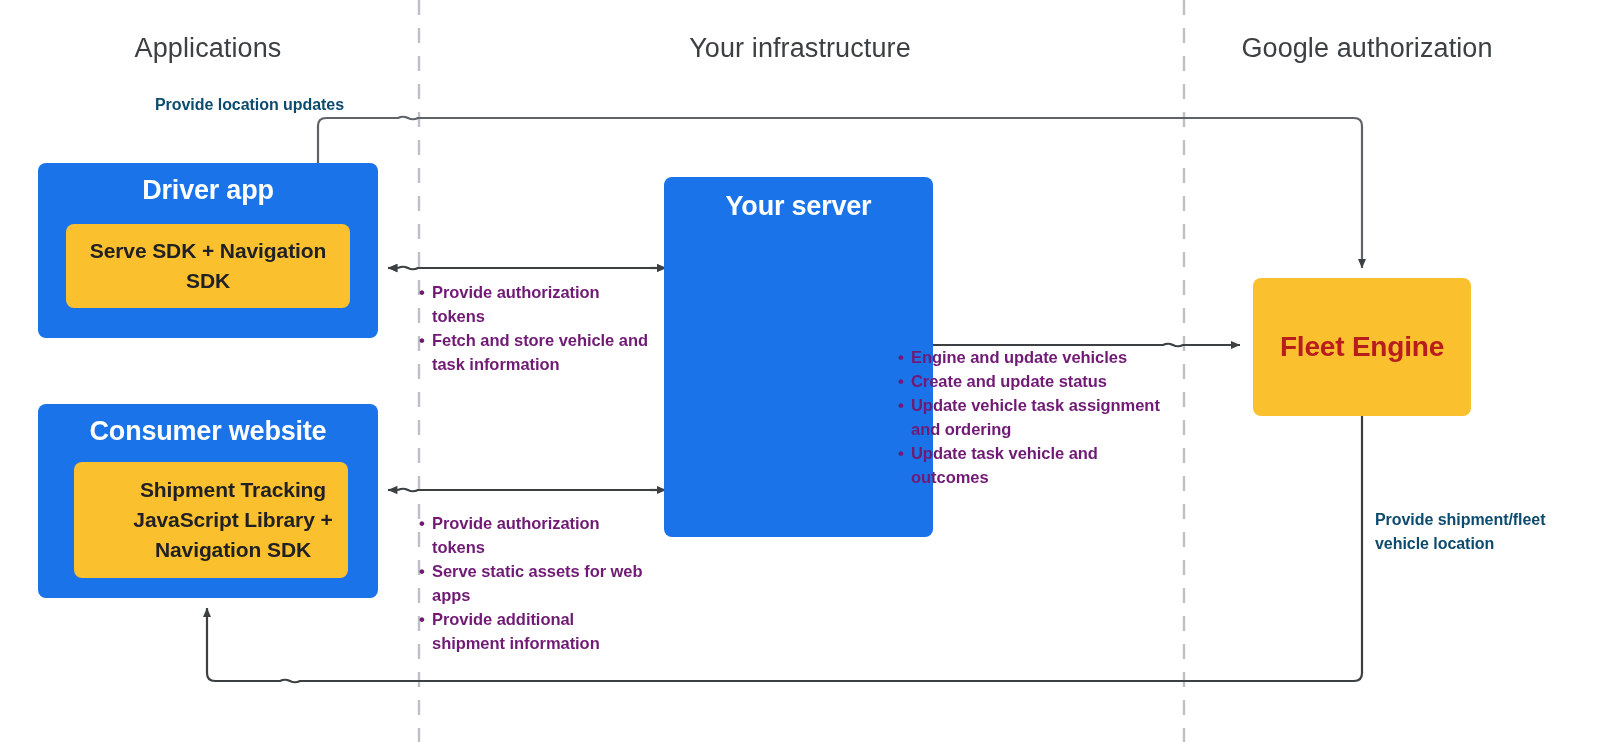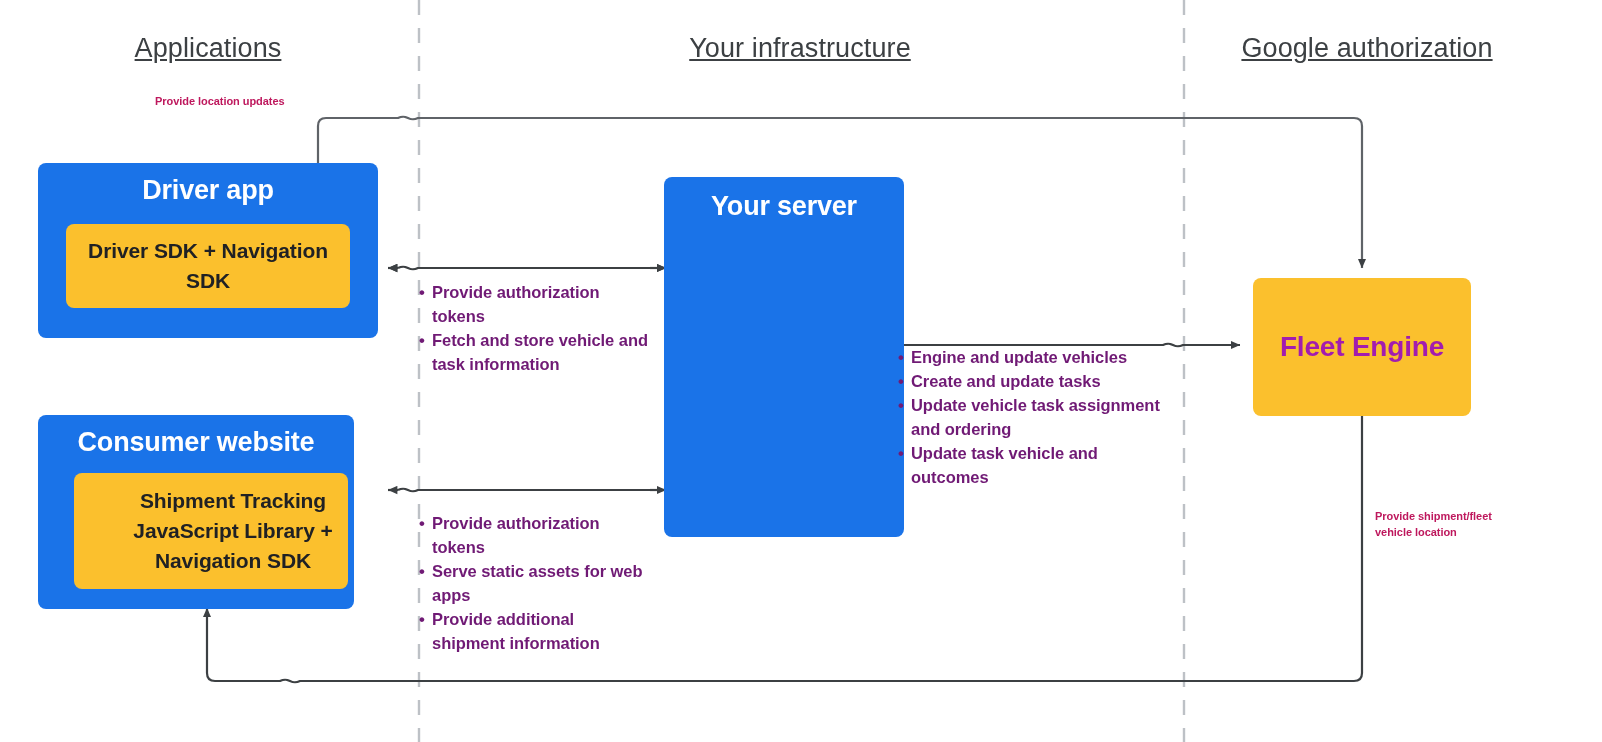--- a/index.html
+++ b/index.html
@@ -34,7 +34,6 @@
     white-space: nowrap;
     text-align: center;
     transform: translateX(-50%);
-    text-decoration: underline;
   }
   .node {
     position: absolute;

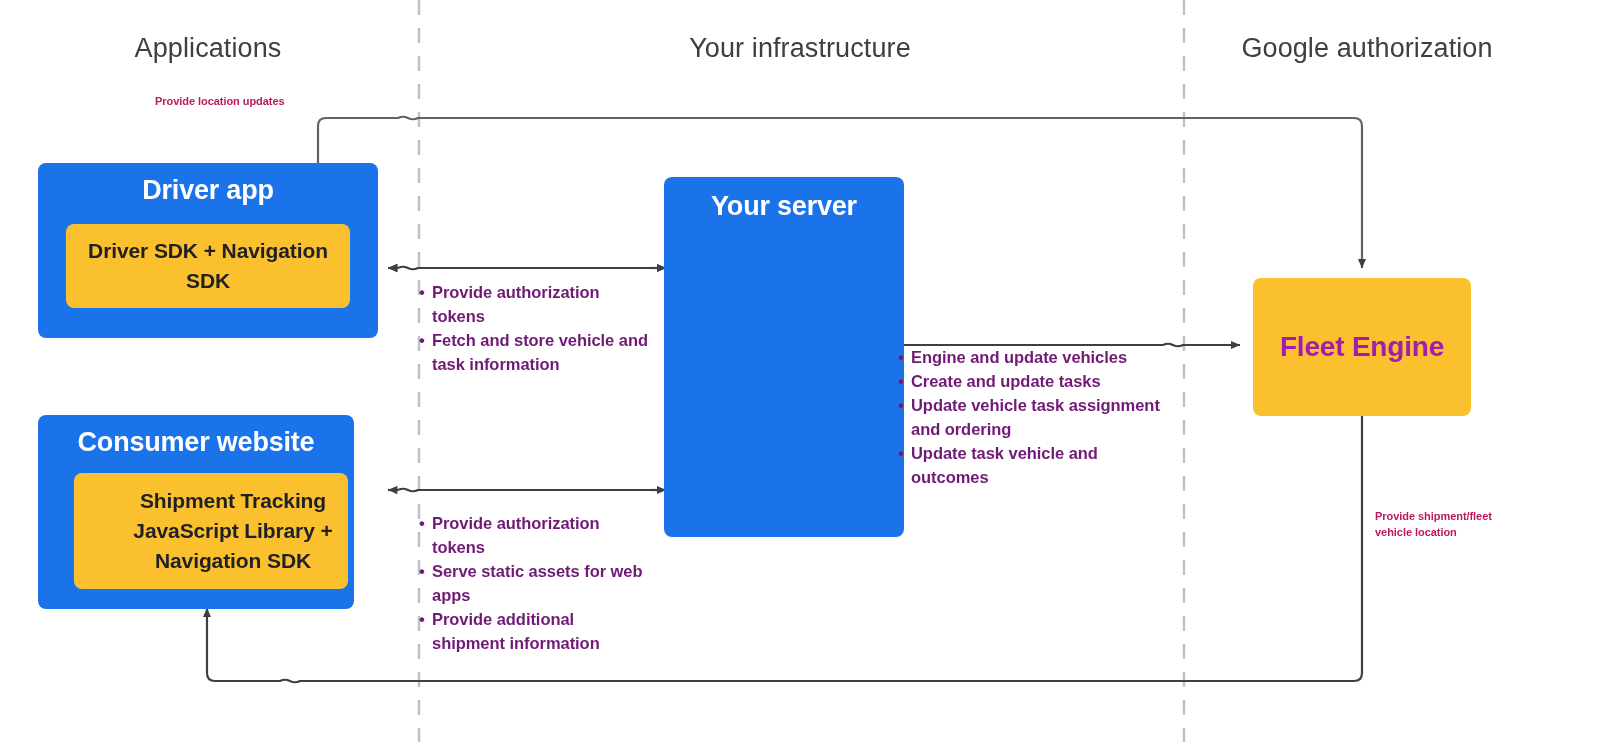--- a/index.html
+++ b/index.html
@@ -88,9 +88,9 @@
   }
   .edge-label {
     position: absolute;
-    font-size: 11px;
-    font-weight: bold;
-    color: #be185d;
+    font-size: 16px;
+    font-weight: bold;
+    color: #0c4a6e;
     line-height: 1.47;
     letter-spacing: -0.05px;
     white-space: pre-line;

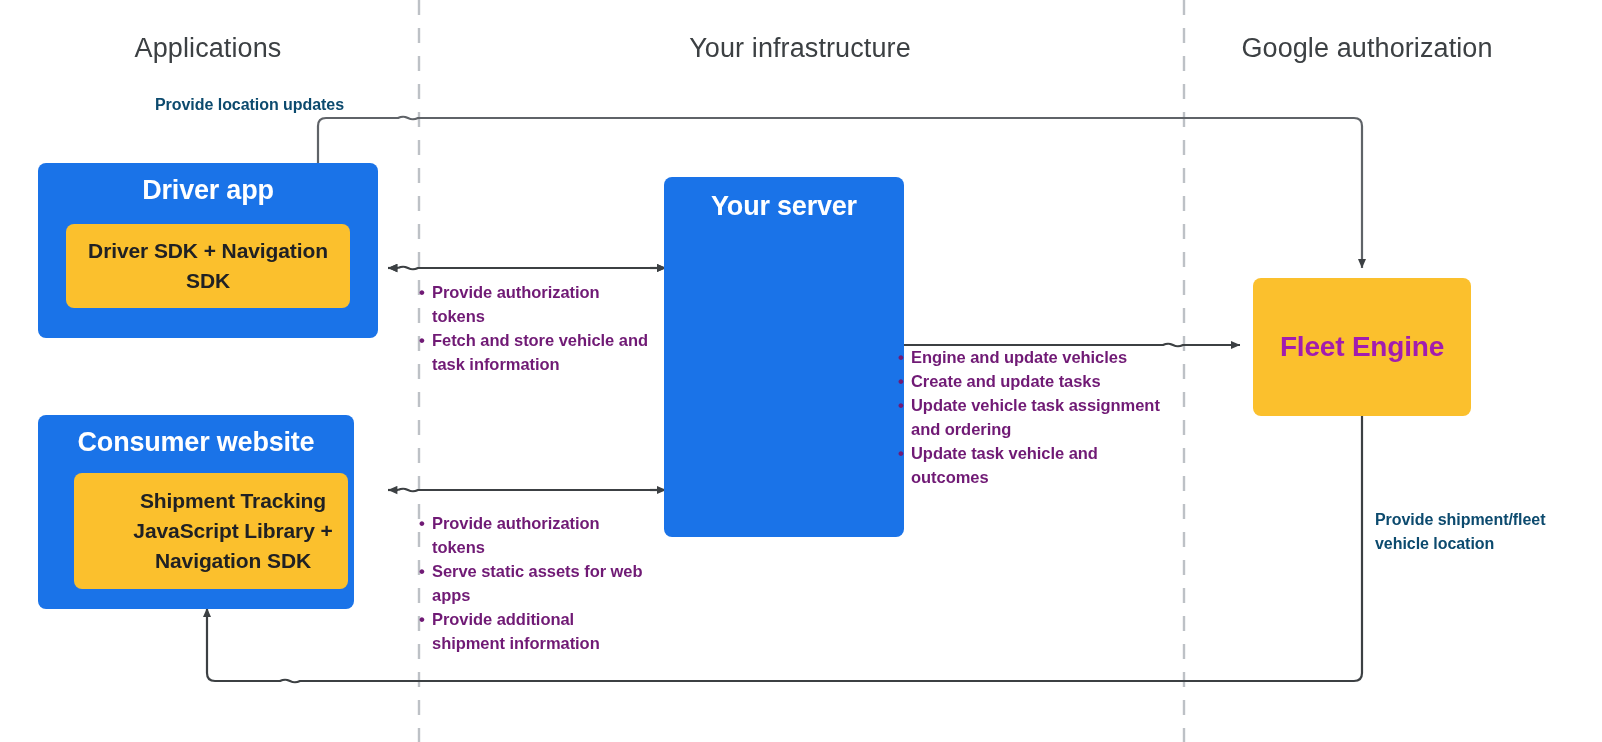--- a/index.html
+++ b/index.html
@@ -192,7 +192,7 @@
     </div>
   </div>
 
-  <div class="node node-blue" style="left:664px; top:177px; width:240px; height:360px;">
+  <div class="node node-blue" style="left:664px; top:177px; width:269px; height:360px;">
     <div class="node-title" style="top:14px;">Your server</div>
   </div>
 

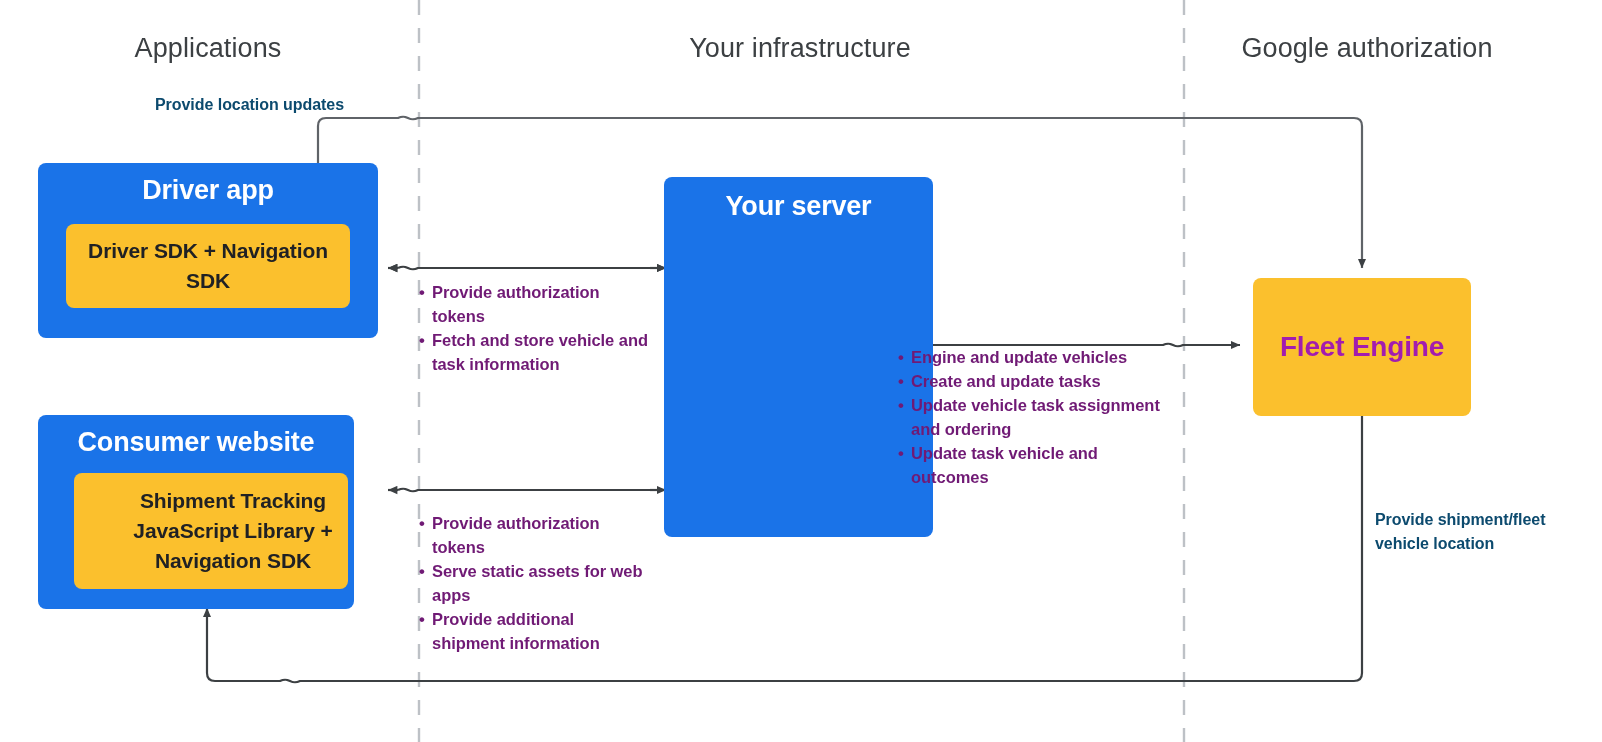--- a/index.html
+++ b/index.html
@@ -178,7 +178,7 @@
   <div class="node node-blue" style="left:38px; top:163px; width:340px; height:175px;">
     <div class="node-title" style="top:12px;">Driver app</div>
     <div class="inner-box" style="left:28px; top:61px; width:284px; height:84px;">
-      <span class="inner-text">Driver SDK +
+      <span class="inner-text">Serve SDK +
 Navigation SDK</span>
     </div>
   </div>

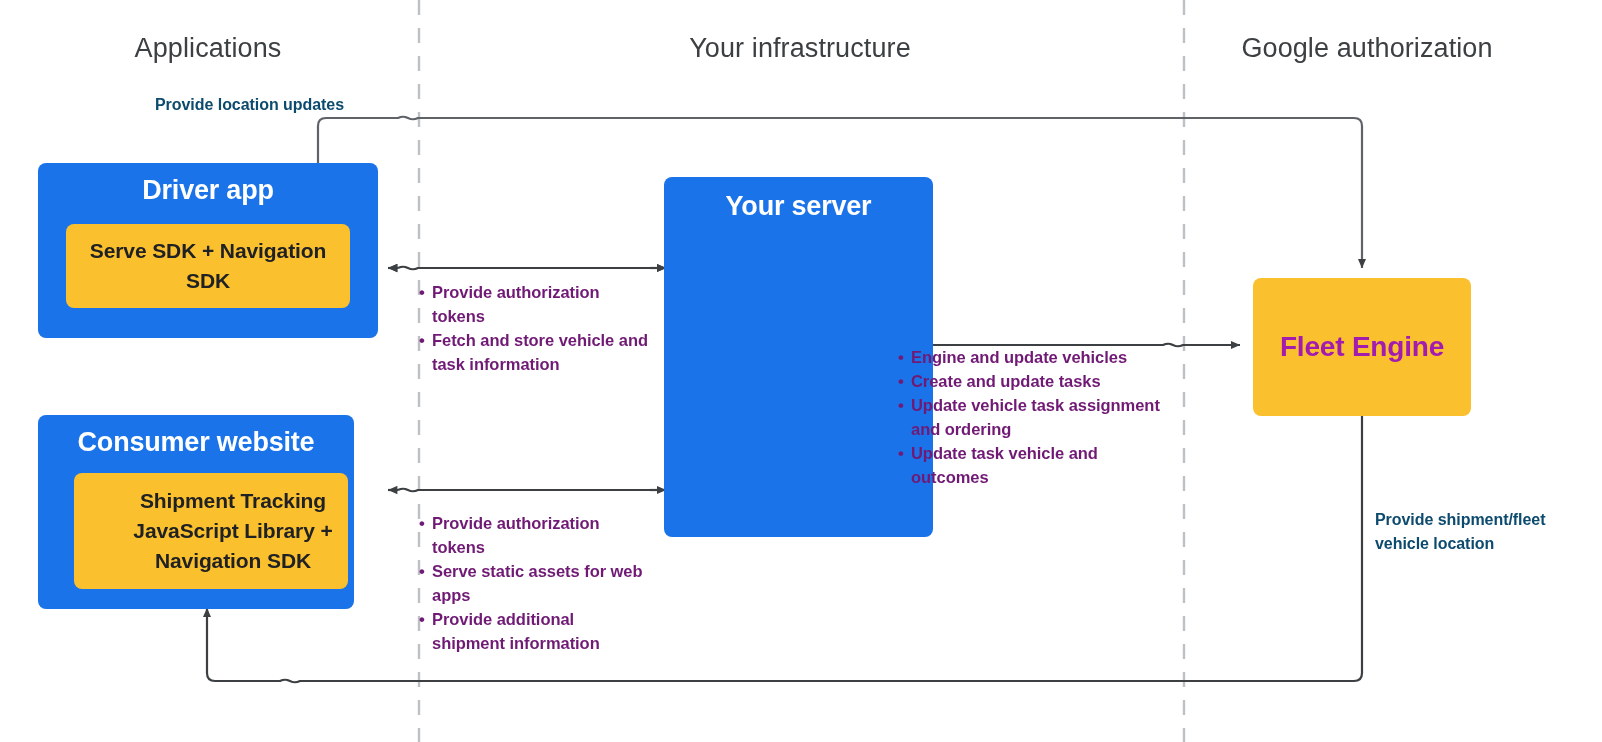--- a/index.html
+++ b/index.html
@@ -81,7 +81,7 @@
     top: 50%;
     transform: translateY(-50%);
     text-align: center;
-    color: #a21caf;
+    color: #b91c1c;
     font-size: 28px;
     font-weight: bold;
     letter-spacing: -0.2px;

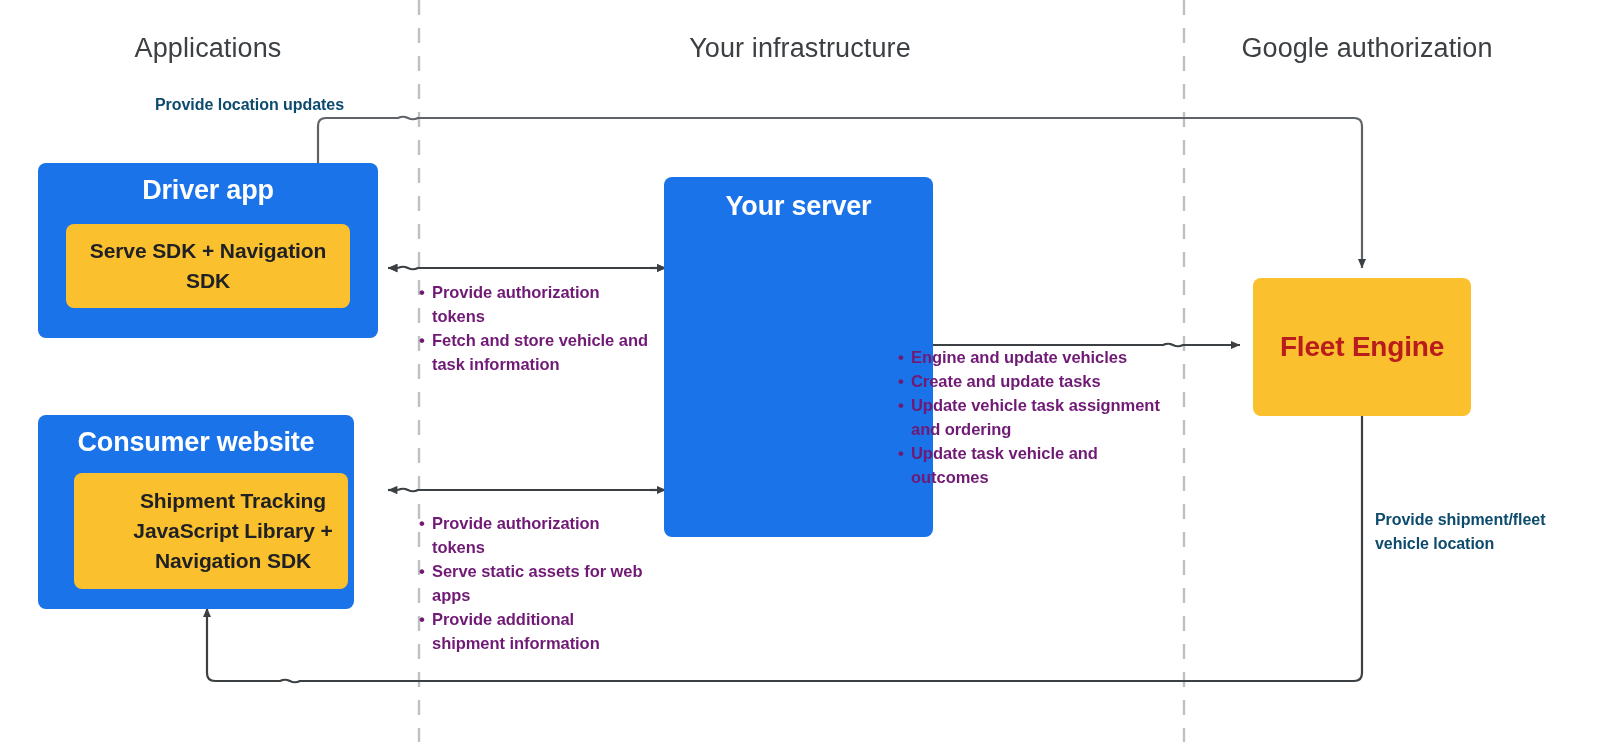--- a/index.html
+++ b/index.html
@@ -220,7 +220,7 @@
 
   <ul class="bullets" style="left:898px; top:345px; width:262px;">
     <li>Engine and update vehicles</li>
-    <li>Create and update tasks</li>
+    <li>Create and update status</li>
     <li>Update vehicle task
 assignment and ordering</li>
     <li>Update task vehicle and

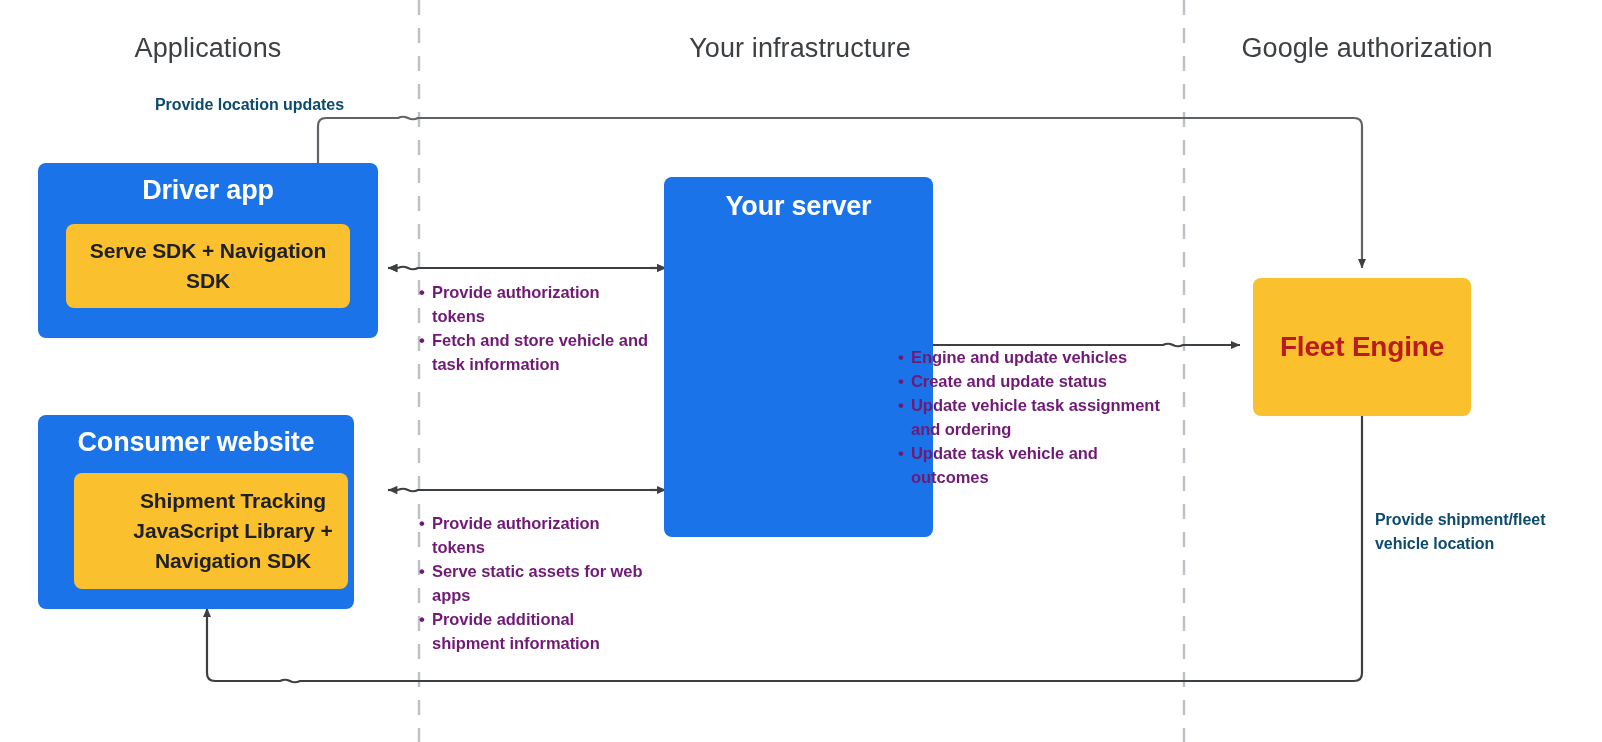--- a/index.html
+++ b/index.html
@@ -183,7 +183,7 @@
     </div>
   </div>
 
-  <div class="node node-blue" style="left:38px; top:404px; width:316px; height:194px;margin-top:11px;">
+  <div class="node node-blue" style="left:38px; top:404px; width:340px; height:194px;">
     <div class="node-title" style="top:12px;">Consumer website</div>
     <div class="inner-box" style="left:36px; top:58px; width:274px; height:116px;padding-left:44px;">
       <span class="inner-text">Shipment Tracking

